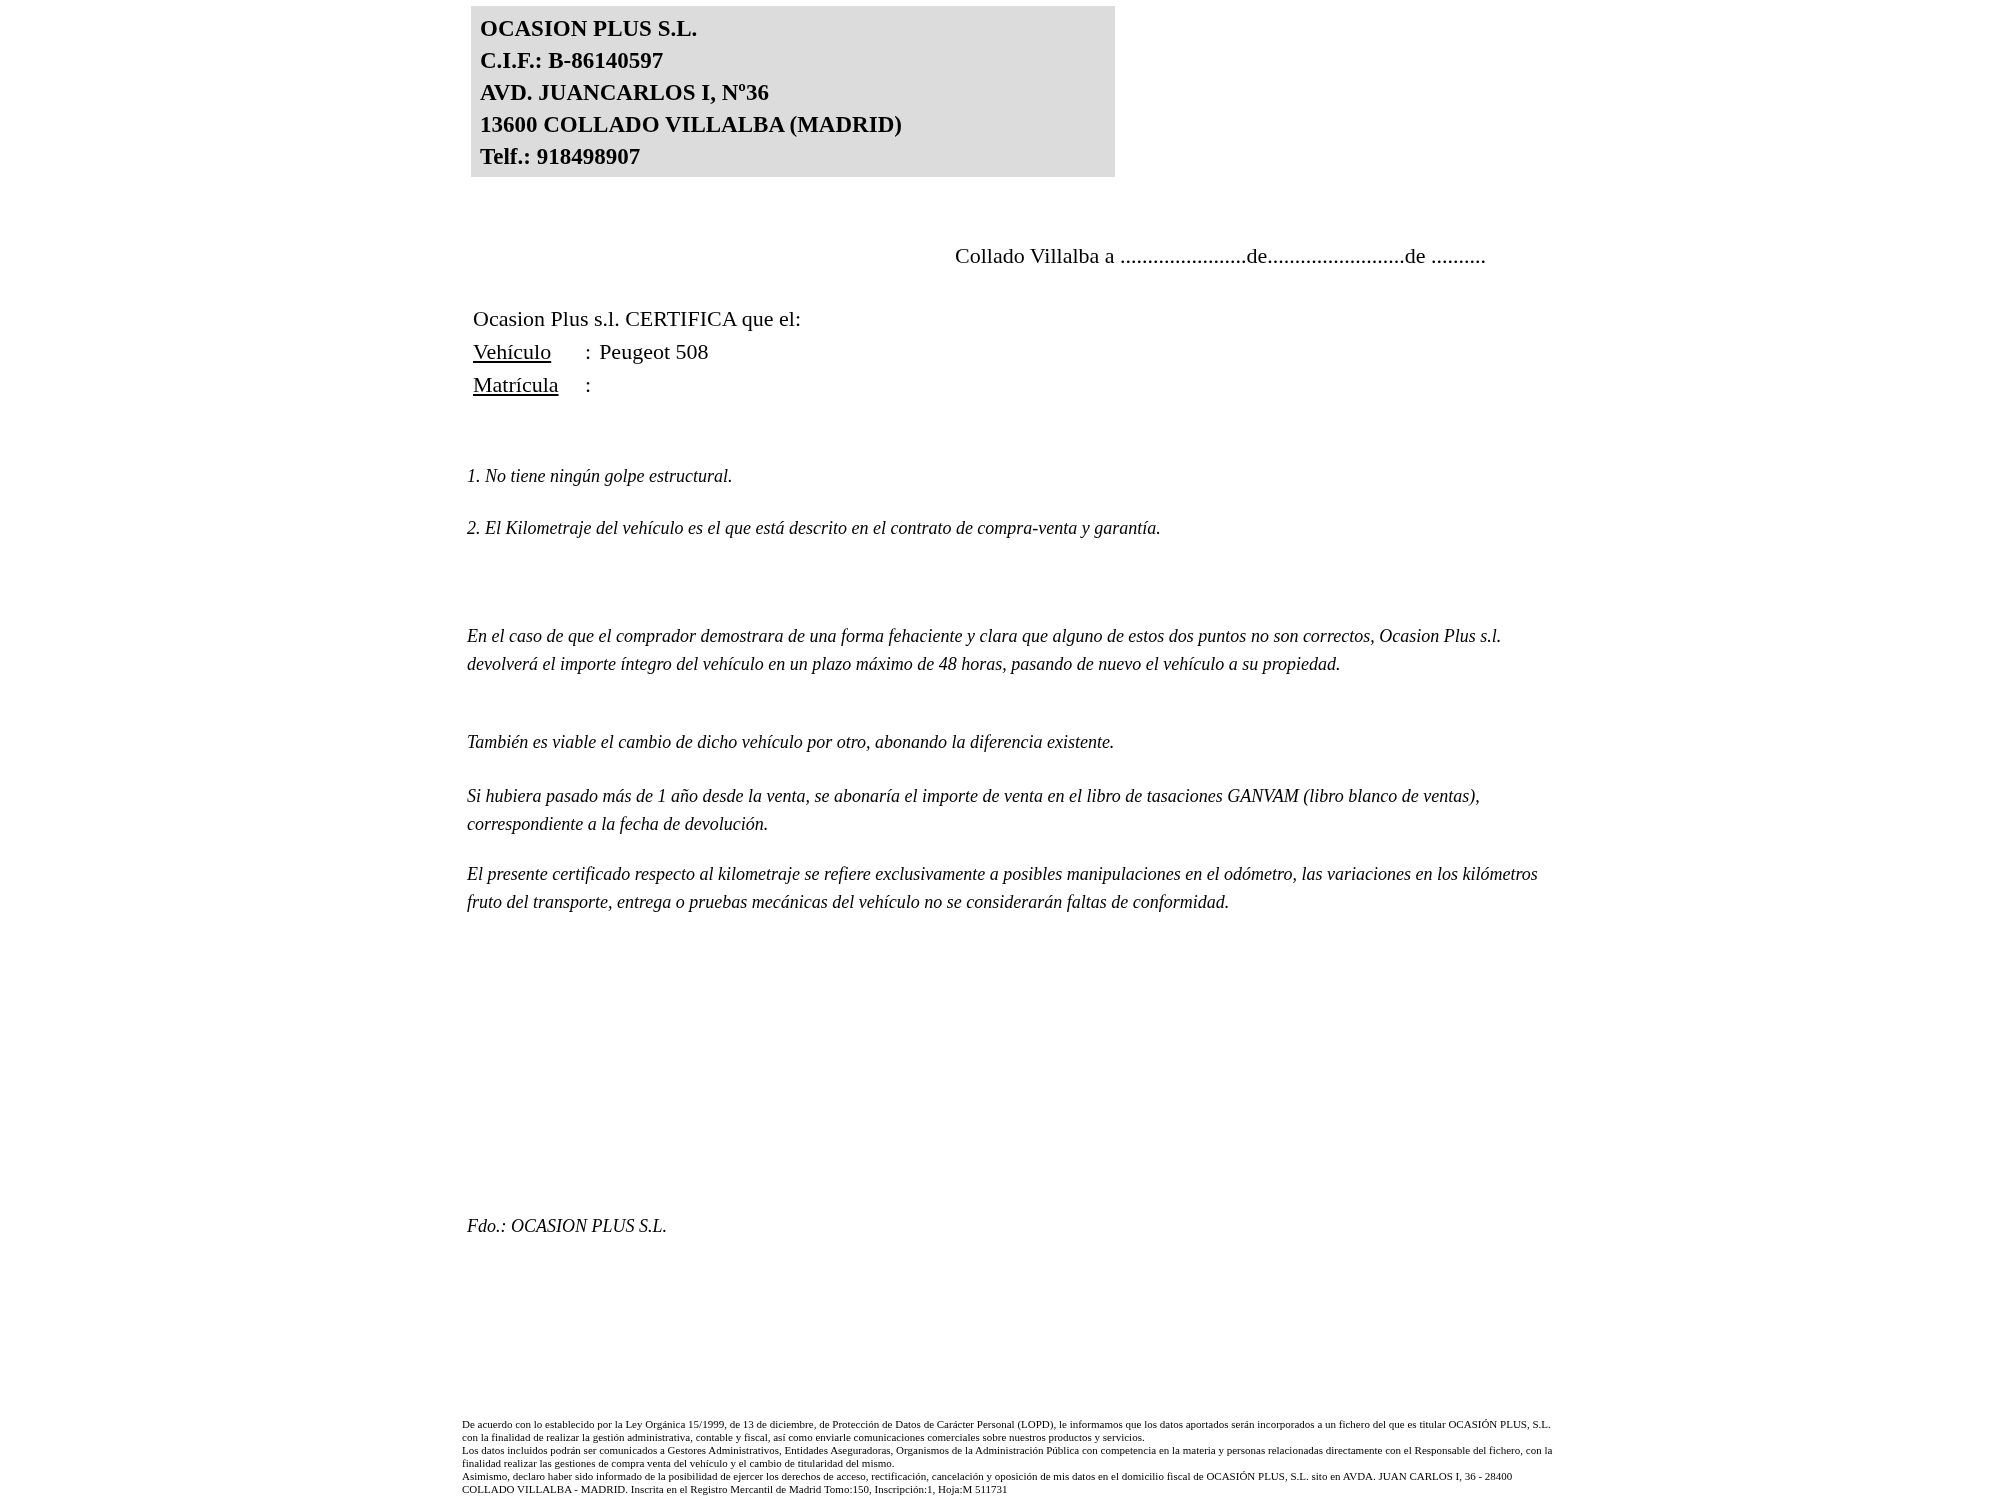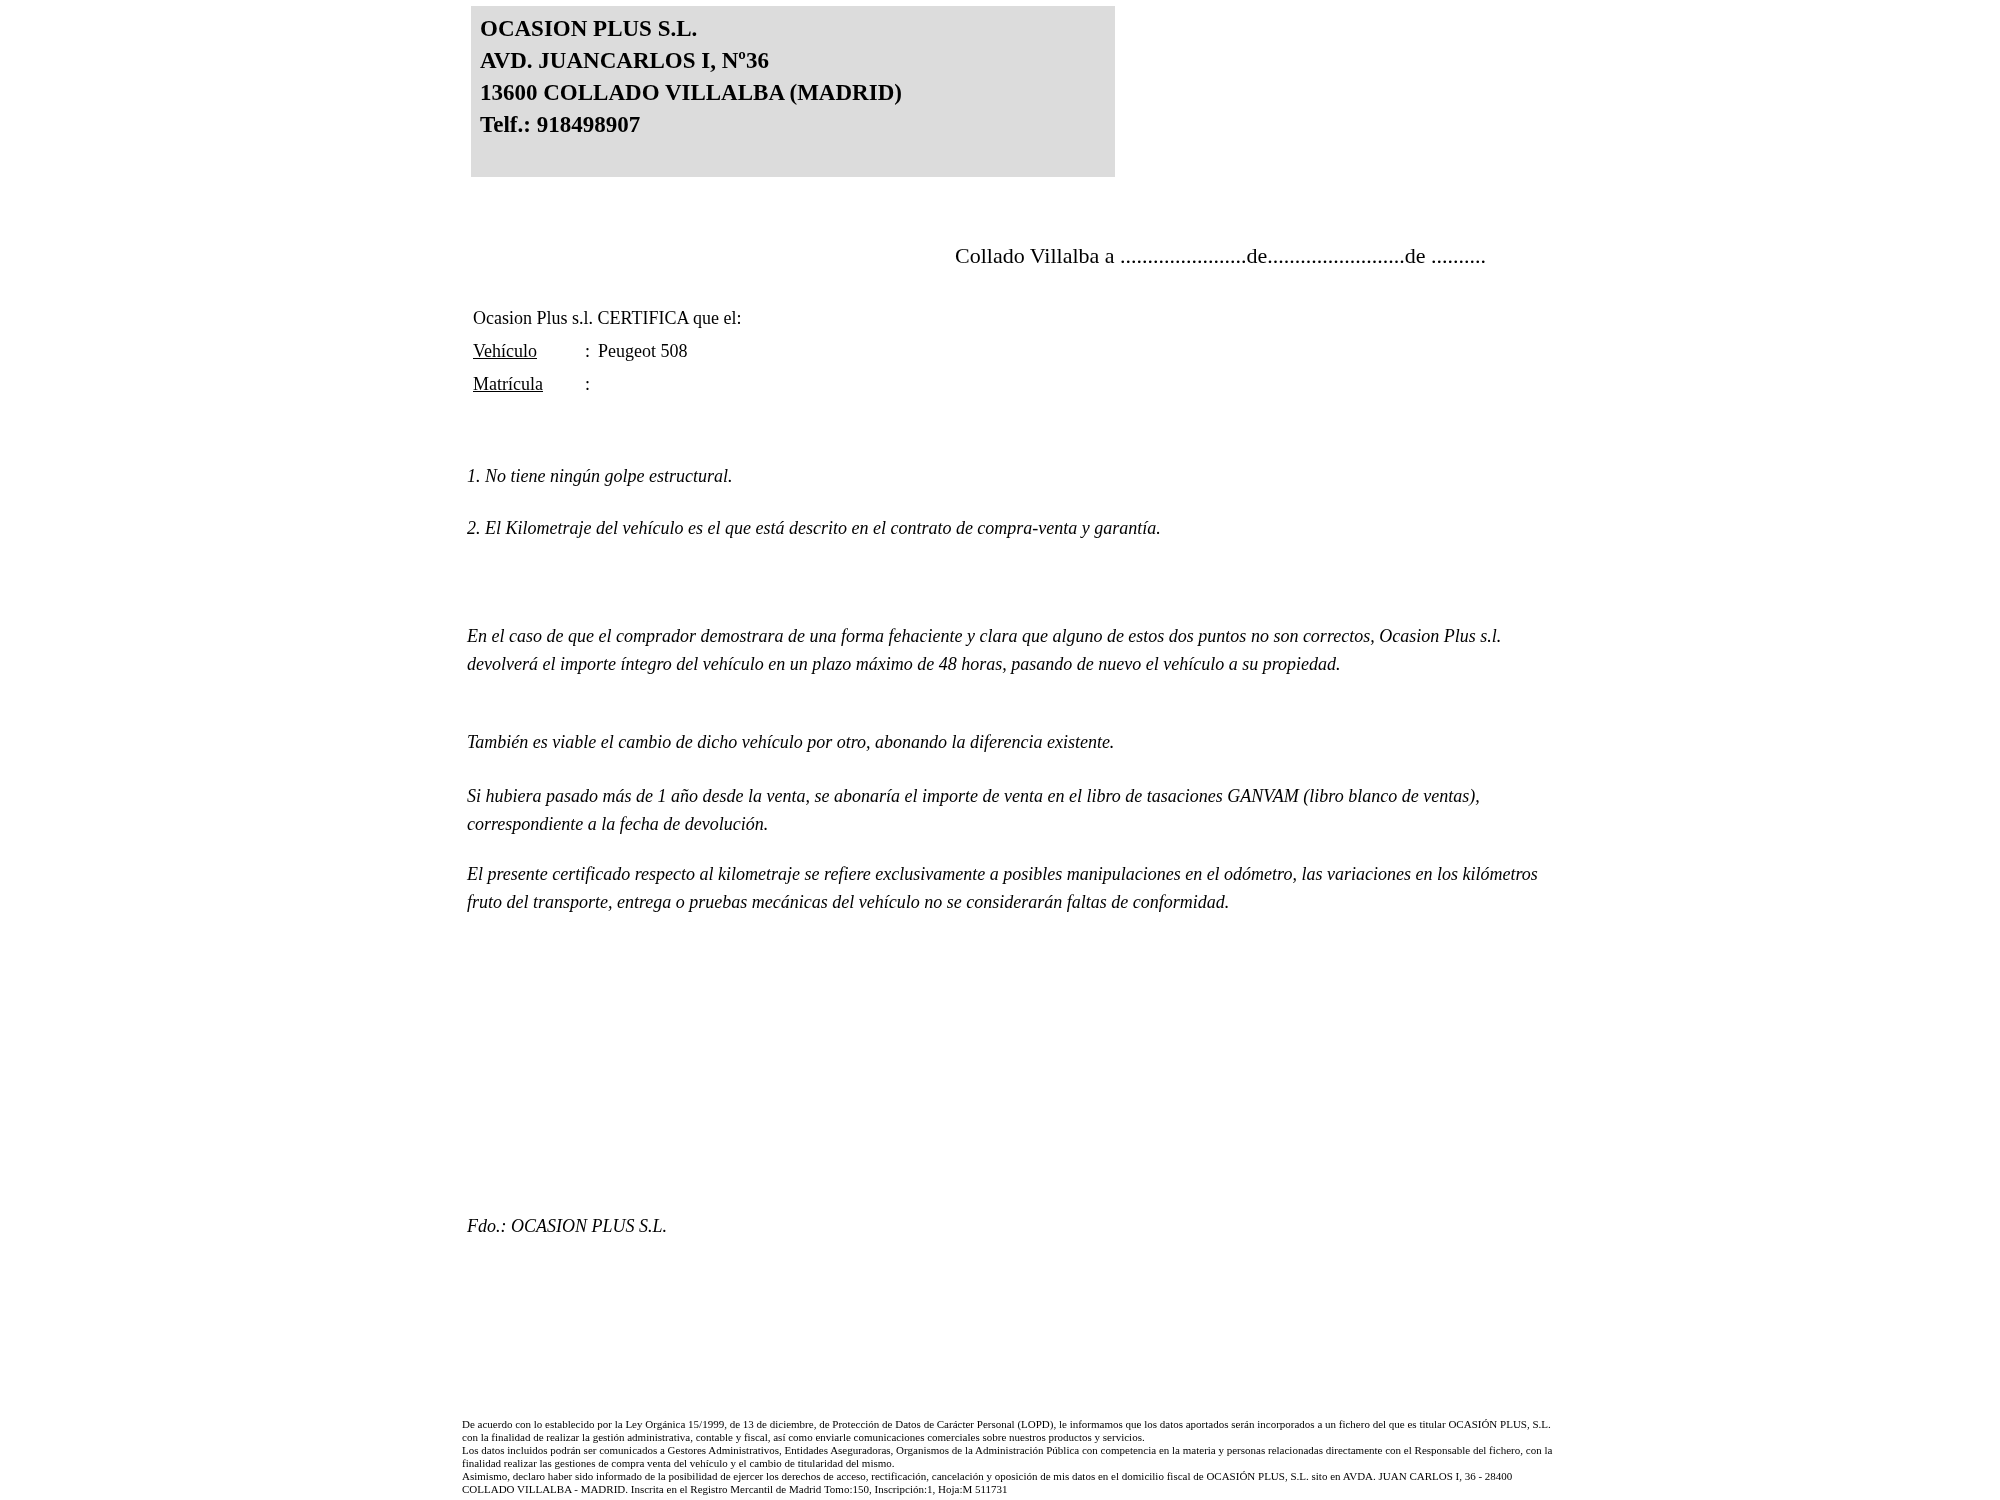--- a/index.html
+++ b/index.html
@@ -89,6 +89,7 @@
 
   <div class="header-box">
     <div>OCASION PLUS S.L.</div>
+    <div>C.I.F.: B-86140597</div>
     <div>AVD. JUANCARLOS I, Nº36</div>
     <div>13600 COLLADO VILLALBA (MADRID)</div>
     <div>Telf.: 918498907</div>

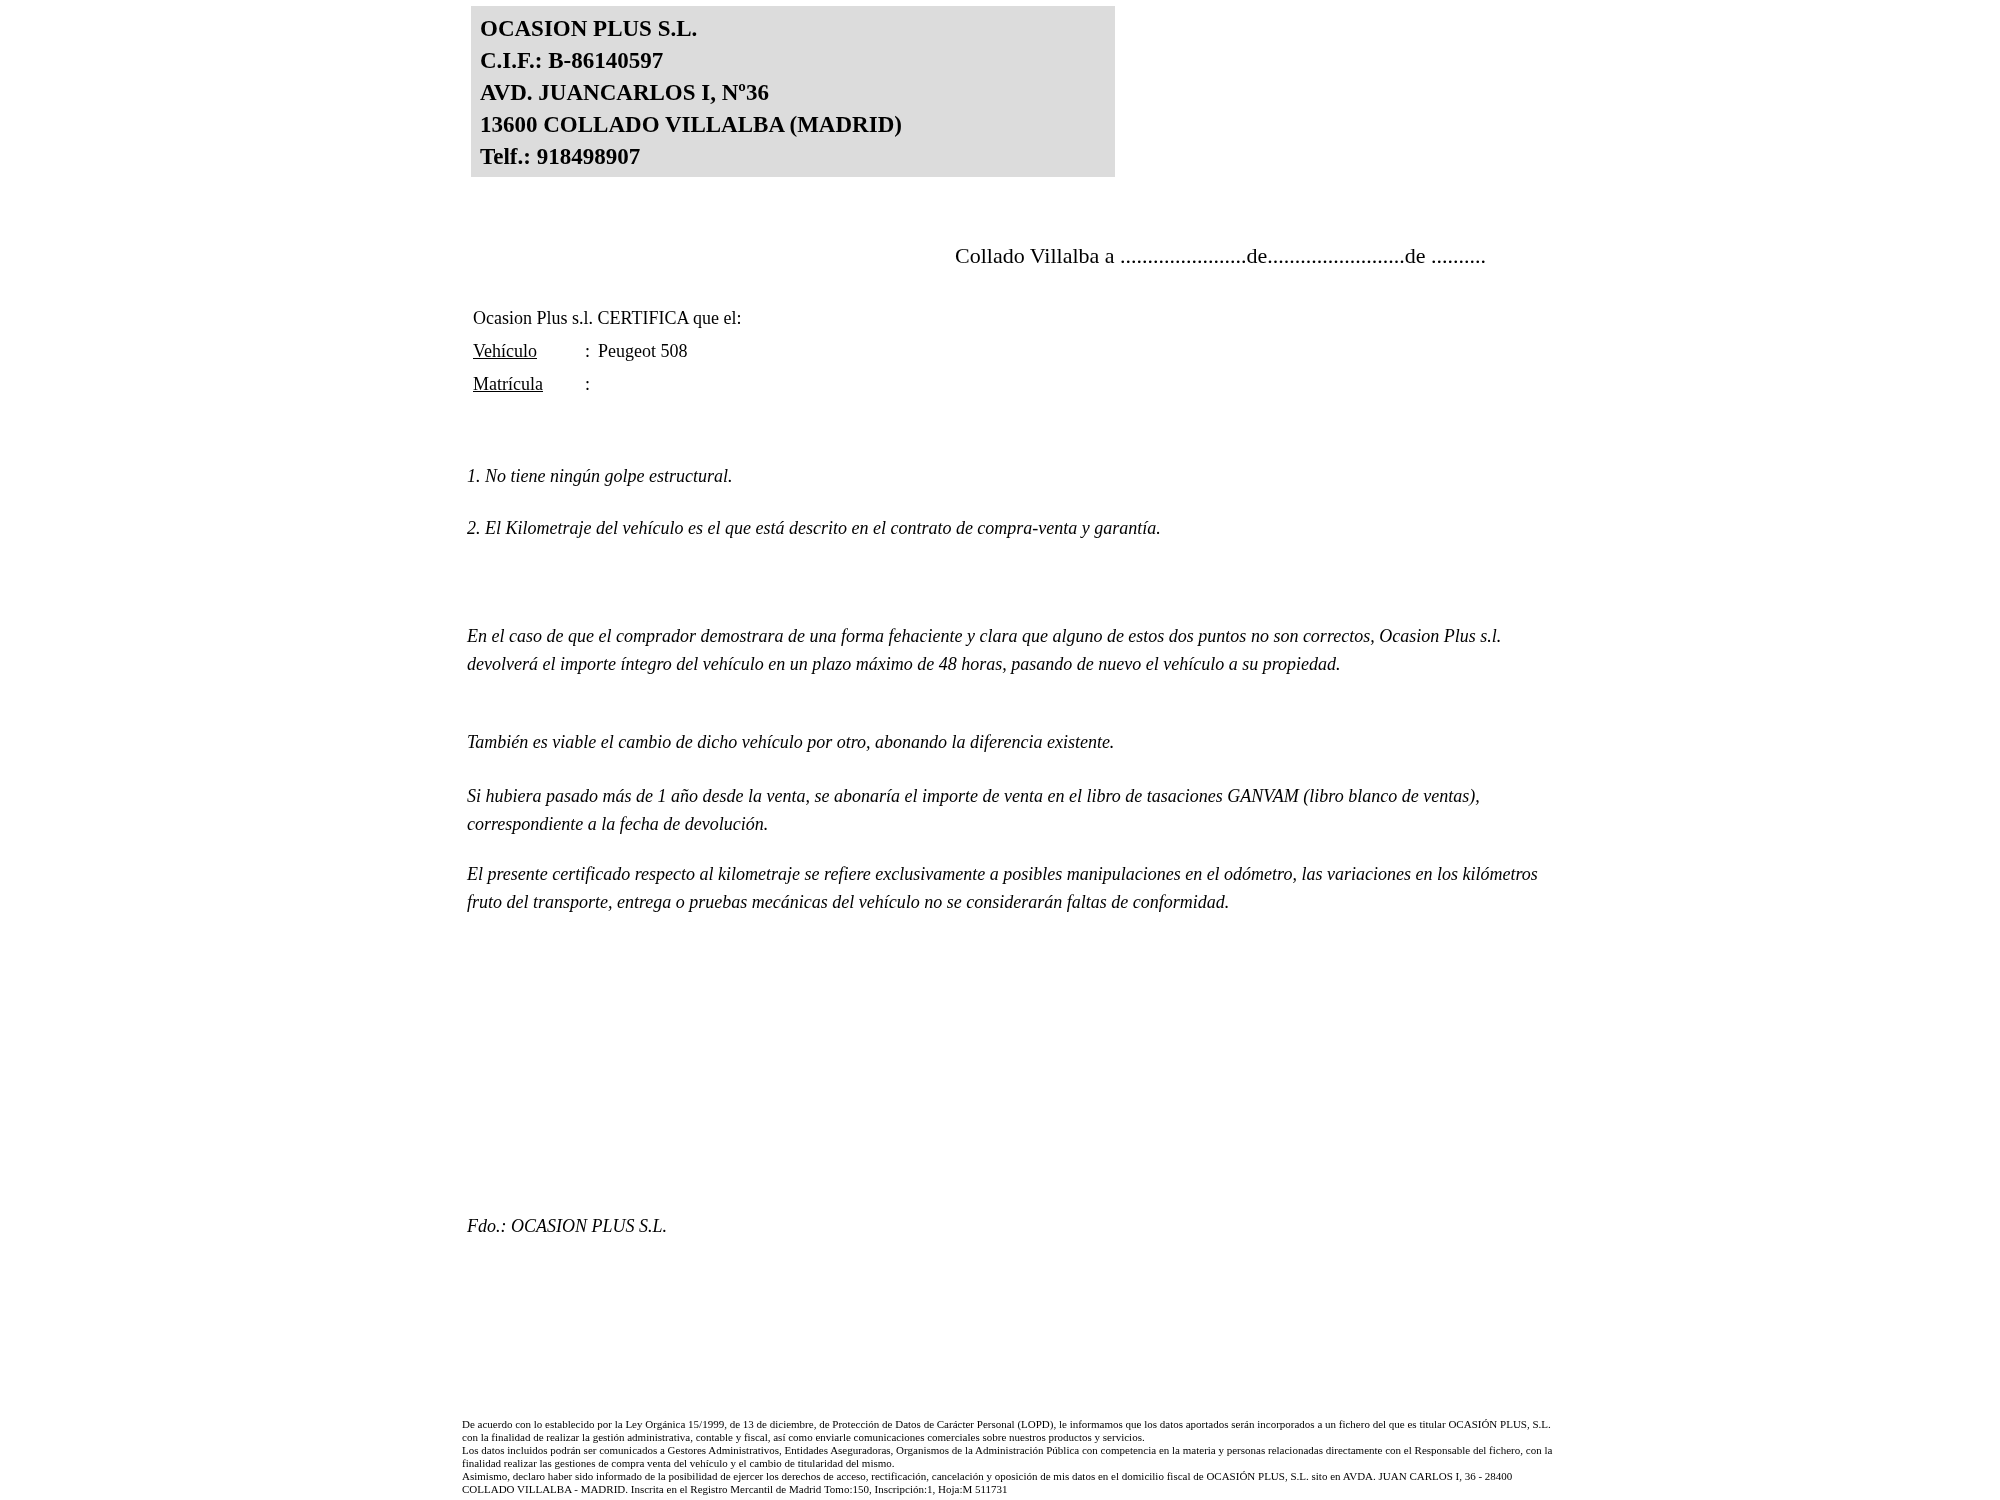--- a/index.html
+++ b/index.html
@@ -41,7 +41,7 @@
     position: absolute;
     left: 473px;
     top: 302px;
-    font-size: 18px;
+    font-size: 22px;
     line-height: 33px;
   }
   .cert-line .label {

